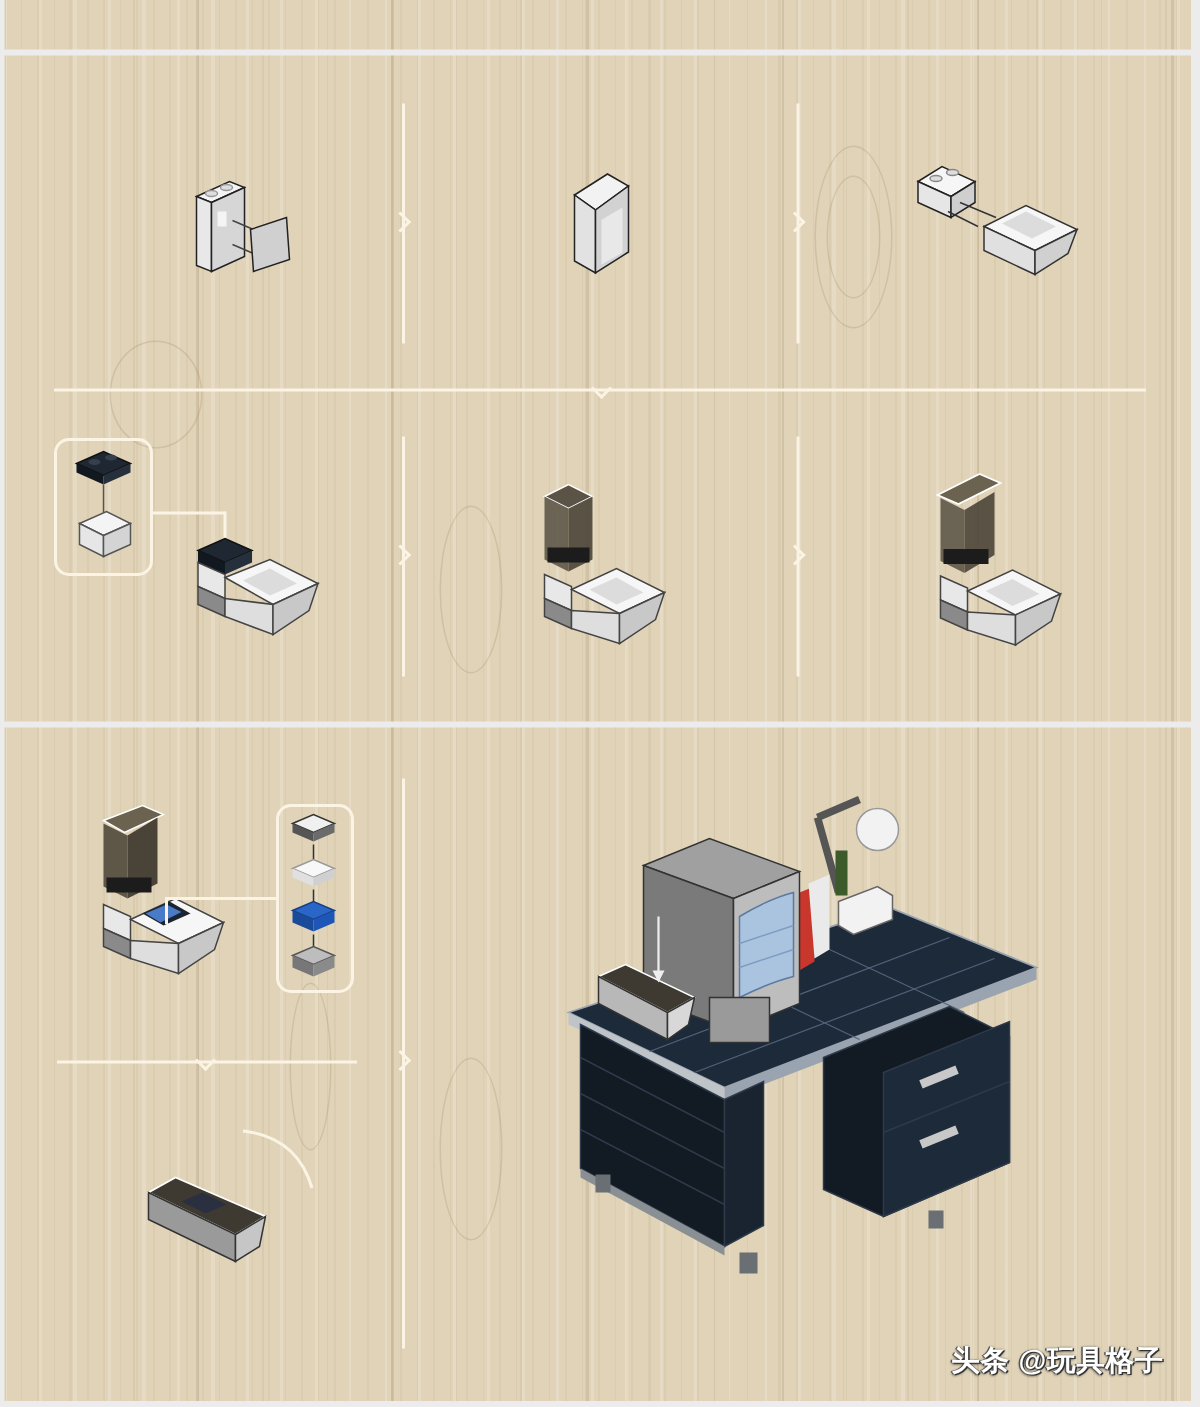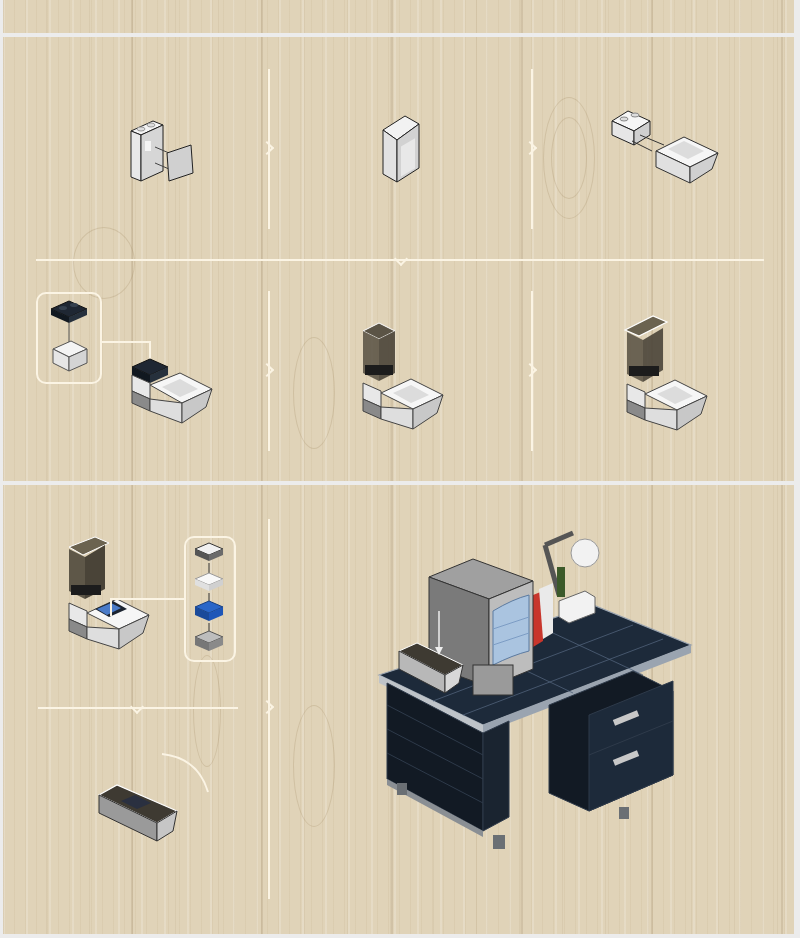--- a/index.html
+++ b/index.html
@@ -245,6 +245,7 @@
     <polygon points="62,132 66,140 70,132" fill="#eee"></polygon>
   </svg>
 
+  <div class="watermark">头条 @玩具格子</div>
 </div>
 
 </body></html>

